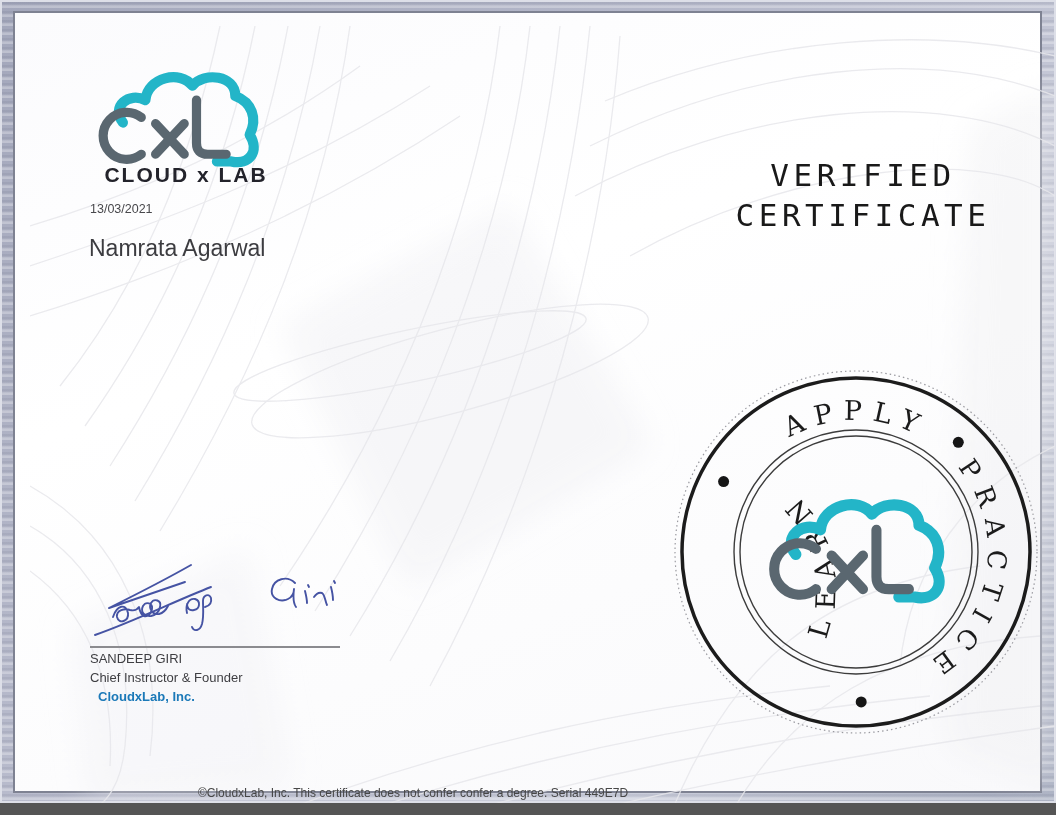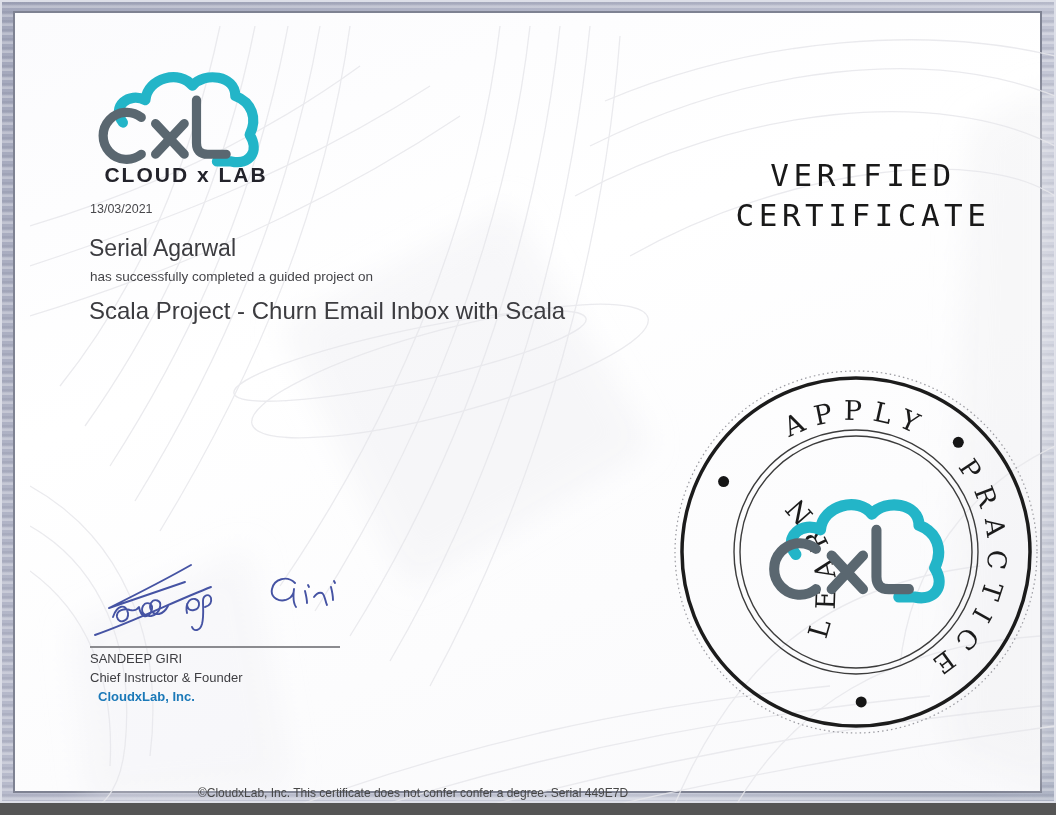--- a/index.html
+++ b/index.html
@@ -115,7 +115,7 @@
     <div class="brand">CLOUD x LAB</div>
 
     <div class="date">13/03/2021</div>
-    <div class="recipient">Serial Agarwal</div>
+    <div class="recipient">Namrata Agarwal</div>
     <div class="subtitle">has successfully completed a guided project on</div>
     <div class="course">Scala Project - Churn Email Inbox with Scala</div>
 

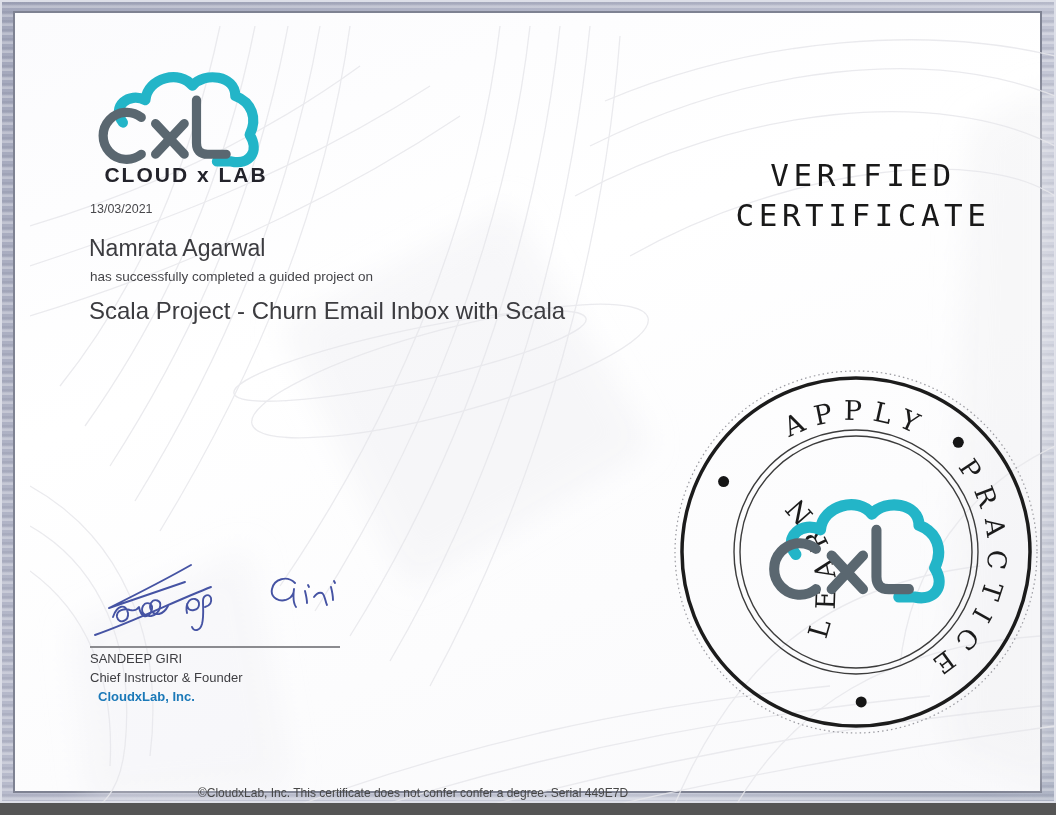--- a/index.html
+++ b/index.html
@@ -116,7 +116,6 @@
 
     <div class="date">13/03/2021</div>
     <div class="recipient">Namrata Agarwal</div>
-    <div class="subtitle">has successfully completed a guided project on</div>
     <div class="course">Scala Project - Churn Email Inbox with Scala</div>
 
     <div class="verified">

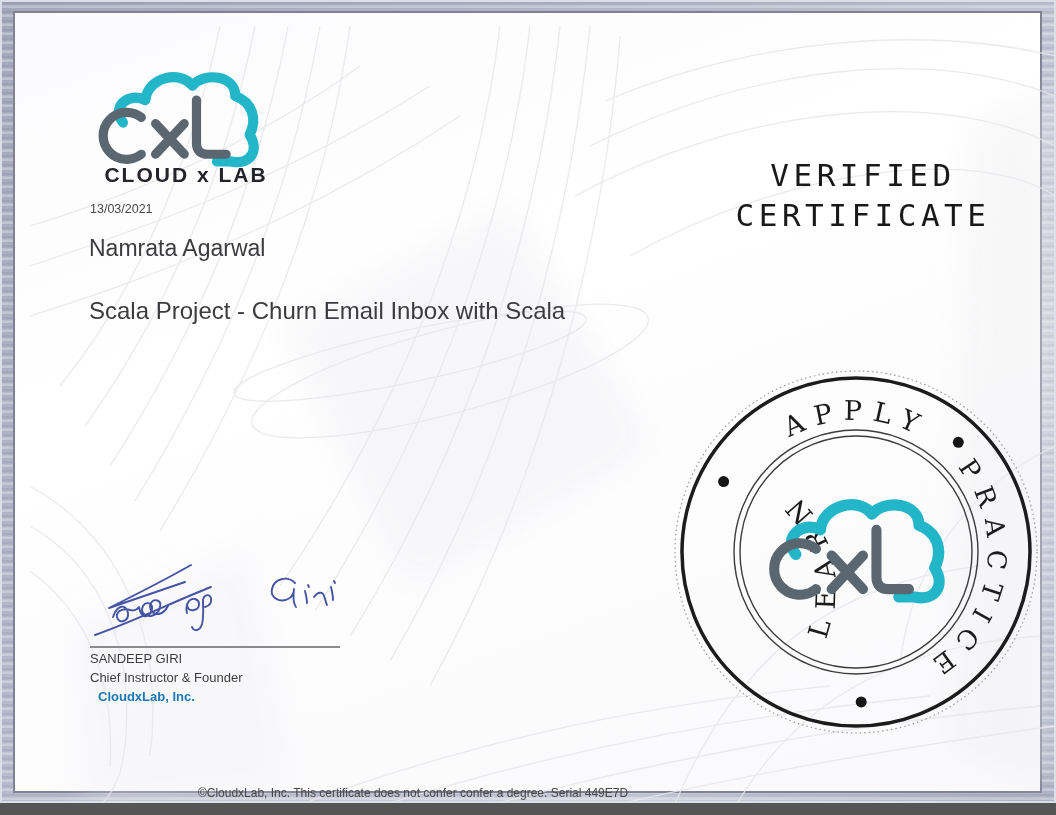--- a/index.html
+++ b/index.html
@@ -116,7 +116,6 @@
 
     <div class="date">13/03/2021</div>
     <div class="recipient">Namrata Agarwal</div>
-    <div class="course">Scala Project - Churn Email Inbox with Scala</div>
 
     <div class="verified">
       <div>VERIFIED</div>

